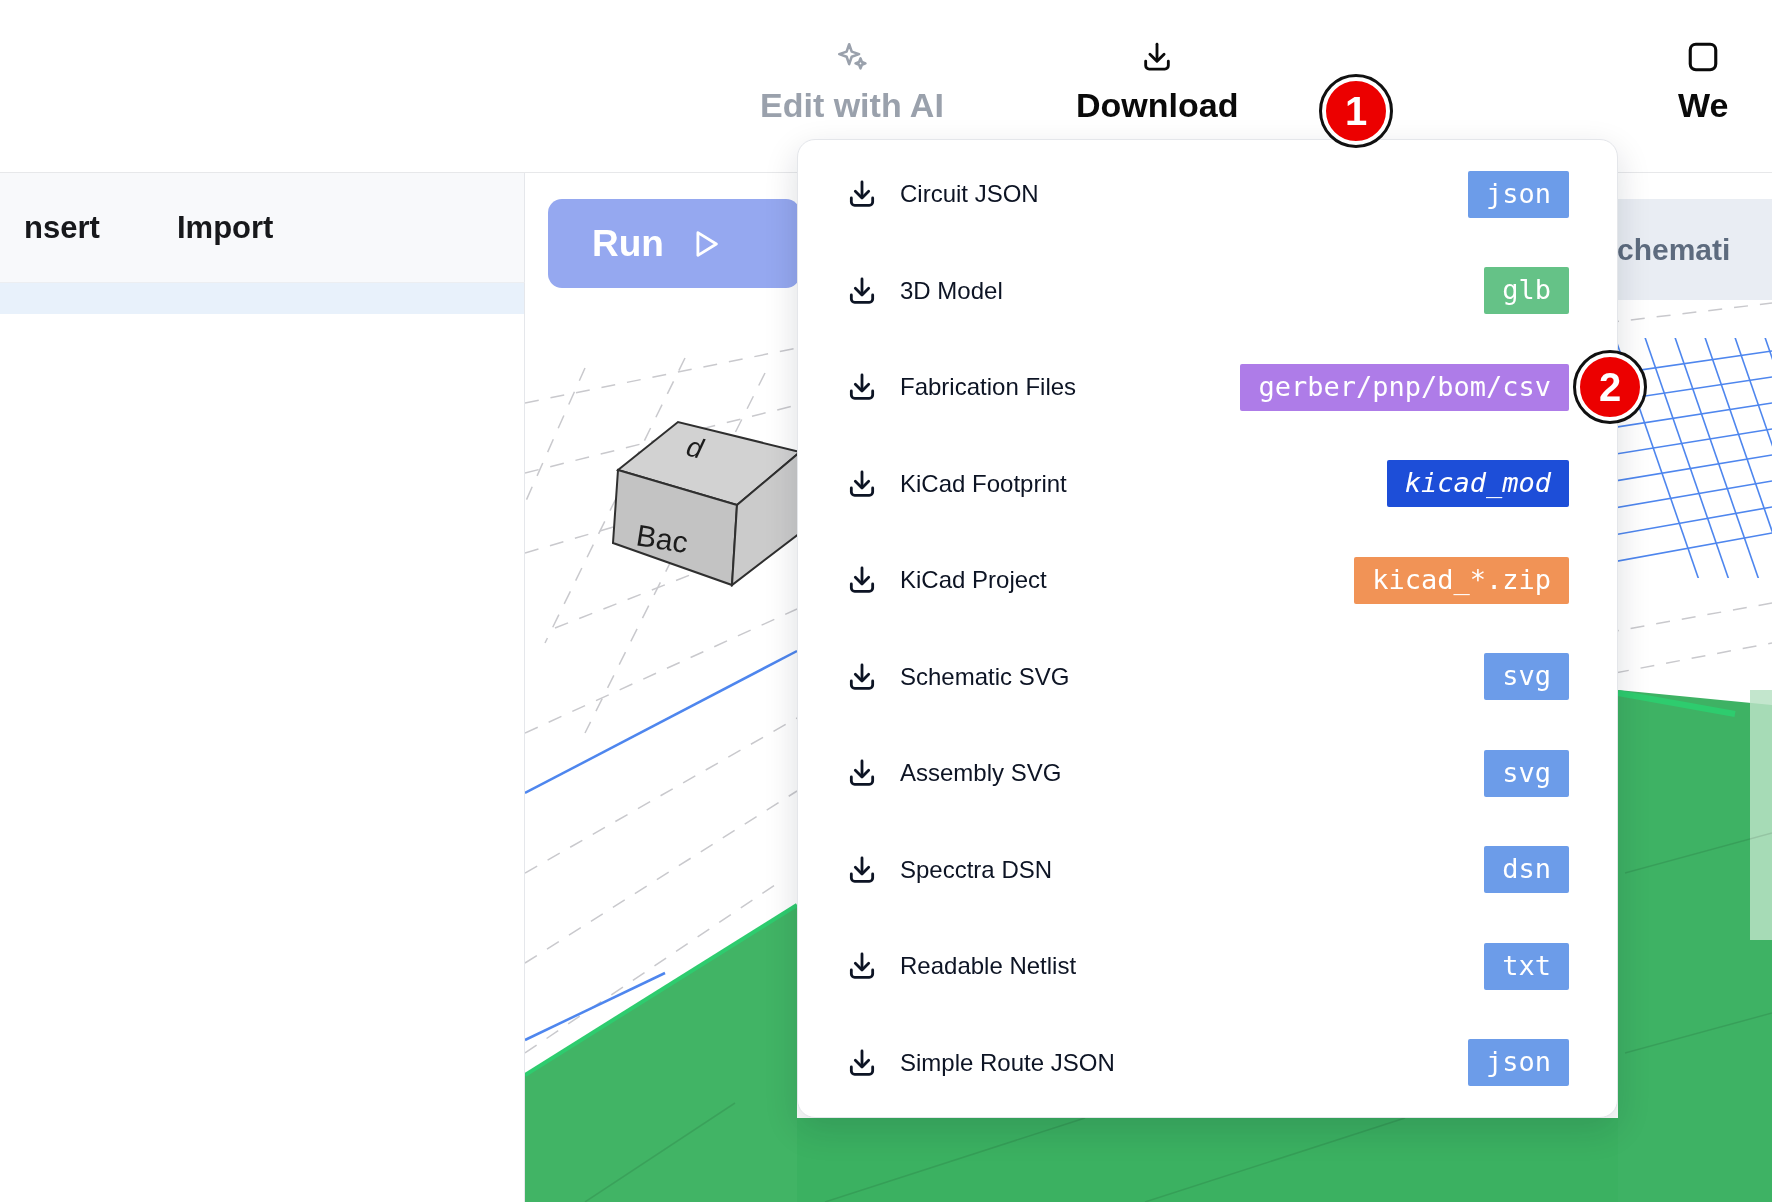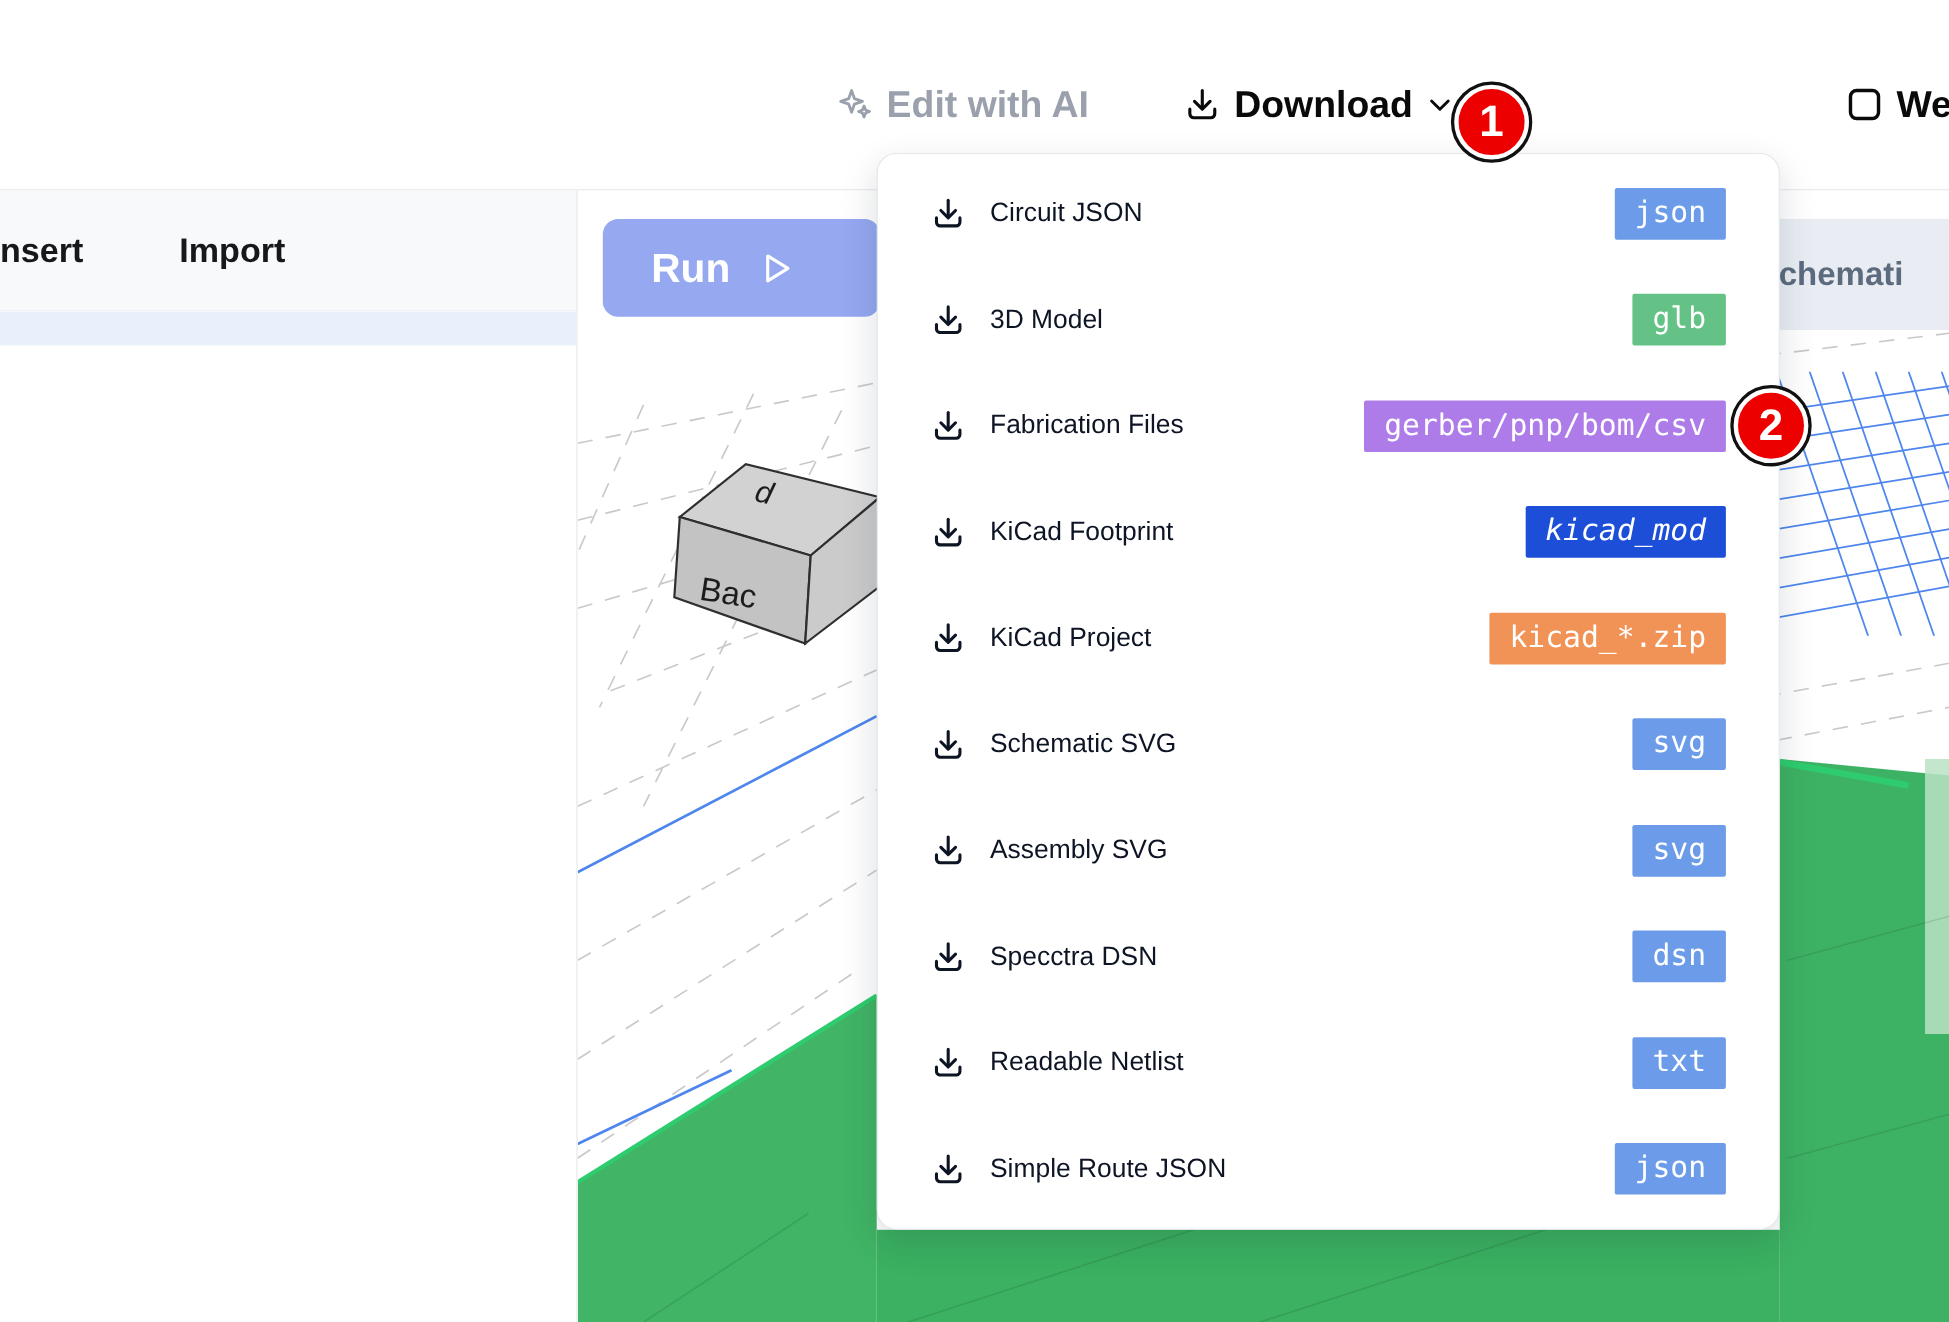--- a/index.html
+++ b/index.html
@@ -9,8 +9,8 @@
   
   #topbar { position:absolute; left:0; top:0; width:1772px; height:173px;
     background:#ffffff; border-bottom:1px solid #e7e8ea; z-index:5; }
-  .tb-group { position:absolute; top:64px; height:62px; display:flex;
-    align-items:center; gap:12px; font-size:34px; font-weight:600; color:#0a0a0a; cursor:pointer; }
+  .tb-group { position:absolute; top:40px; height:62px; display:flex;
+    align-items:center; gap:12px; font-size:34px; font-weight:600; color:#0a0a0a; cursor:pointer;flex-direction:column; }
   .tb-gray { color:#9aa1ac; }
   .tb-ico { width:34px; height:34px; flex:0 0 auto; }
 

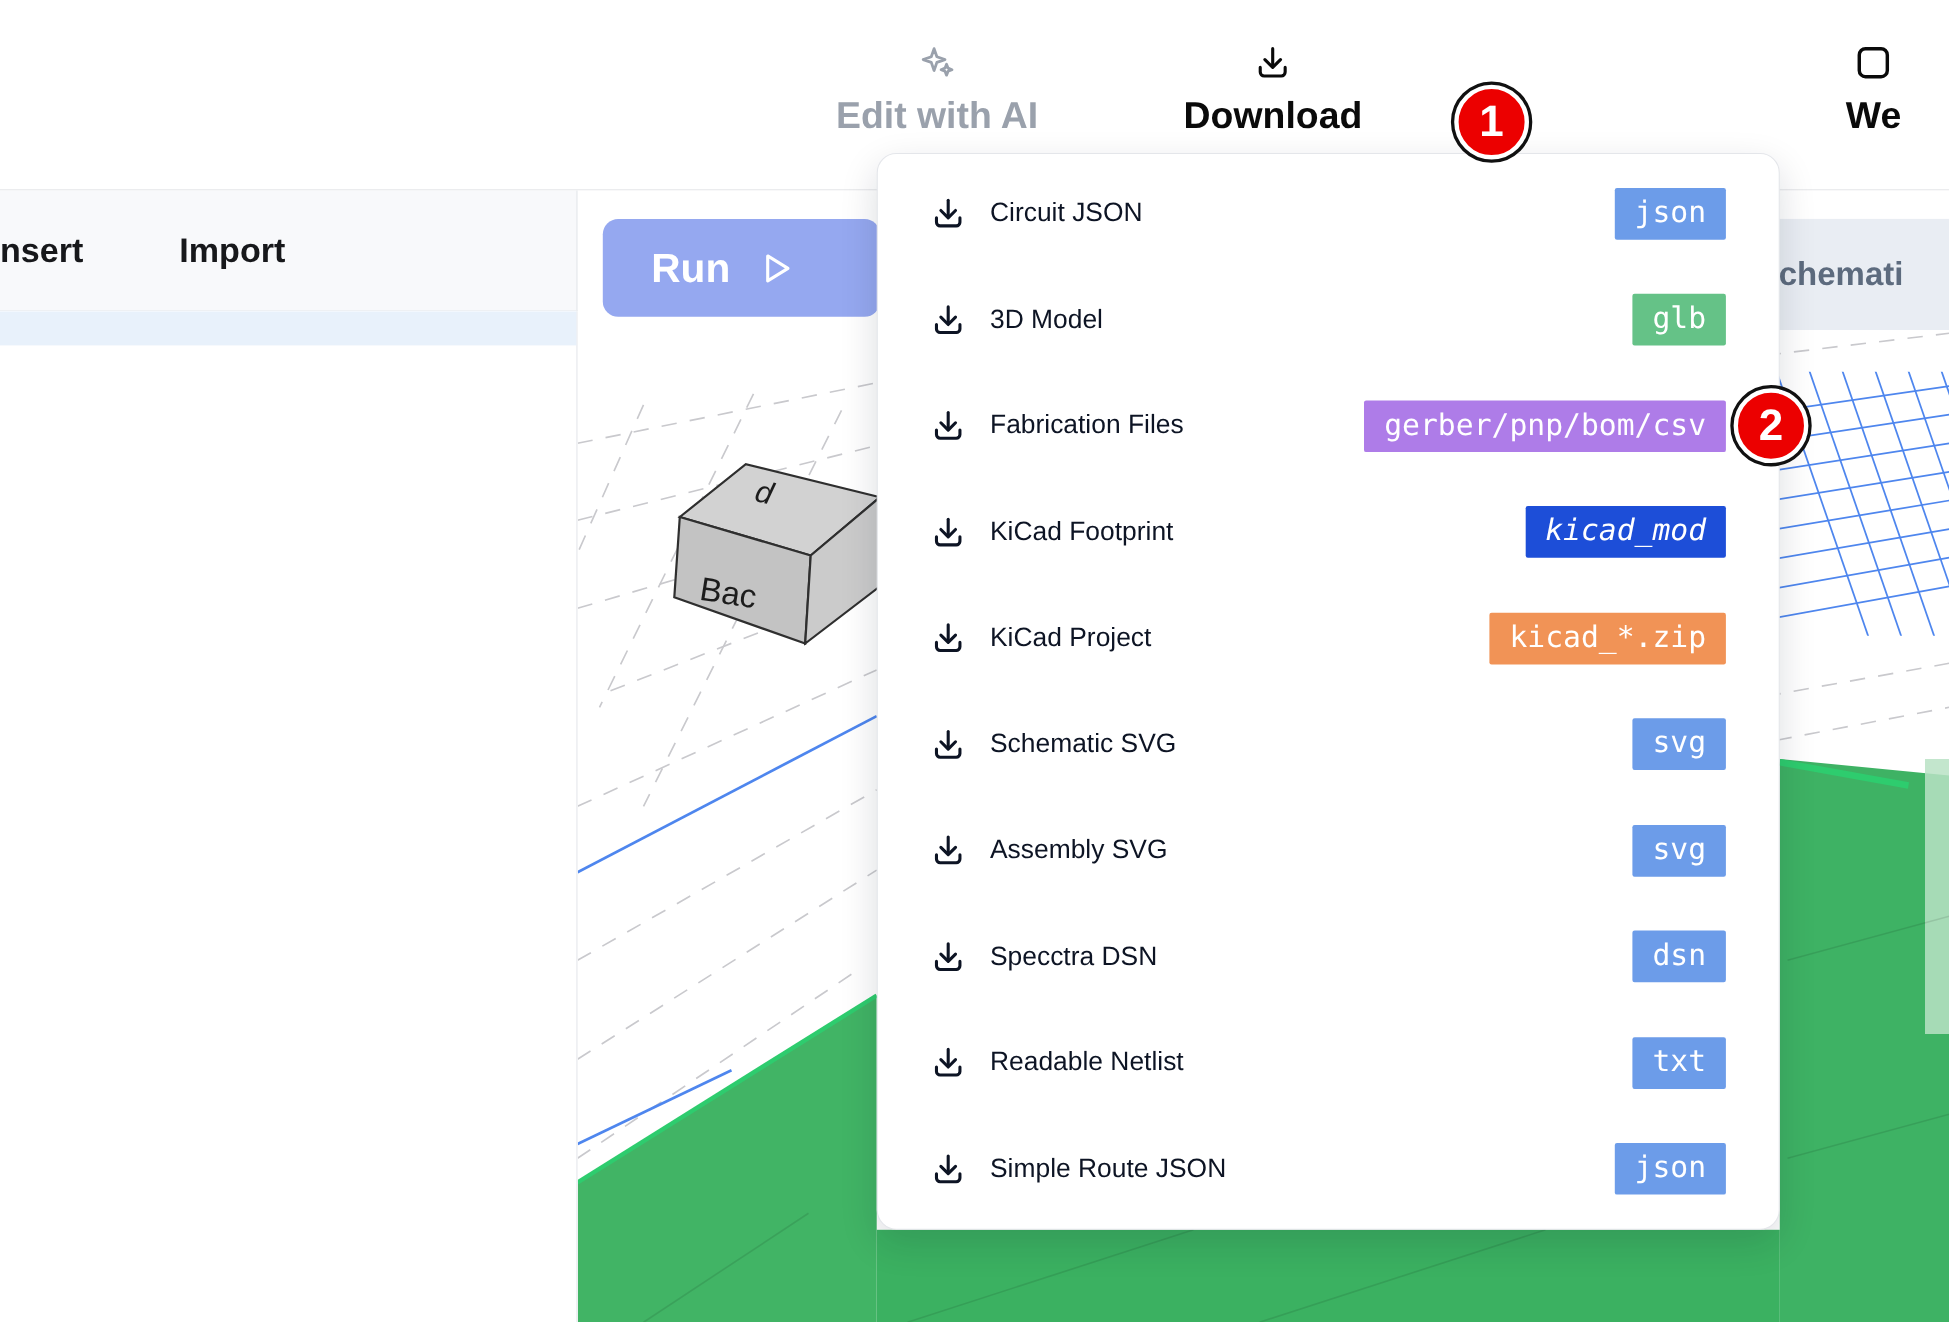--- a/index.html
+++ b/index.html
@@ -18,7 +18,7 @@
   #menubar { position:absolute; left:0; top:173px; width:525px; height:110px;
     background:#f8f9fb; border-right:1px solid #e5e7eb; border-bottom:1px solid #eceef1; z-index:2; }
   .menu-item { position:absolute; top:0; height:110px; display:flex; align-items:center;
-    font-size:31px; font-weight:600; color:#17181b; cursor:pointer; }
+    font-size:31px; font-weight:600; color:#17181b; cursor:pointer;padding-left:24px; }
 
   
   #editor { position:absolute; left:0; top:283px; width:525px; height:919px;

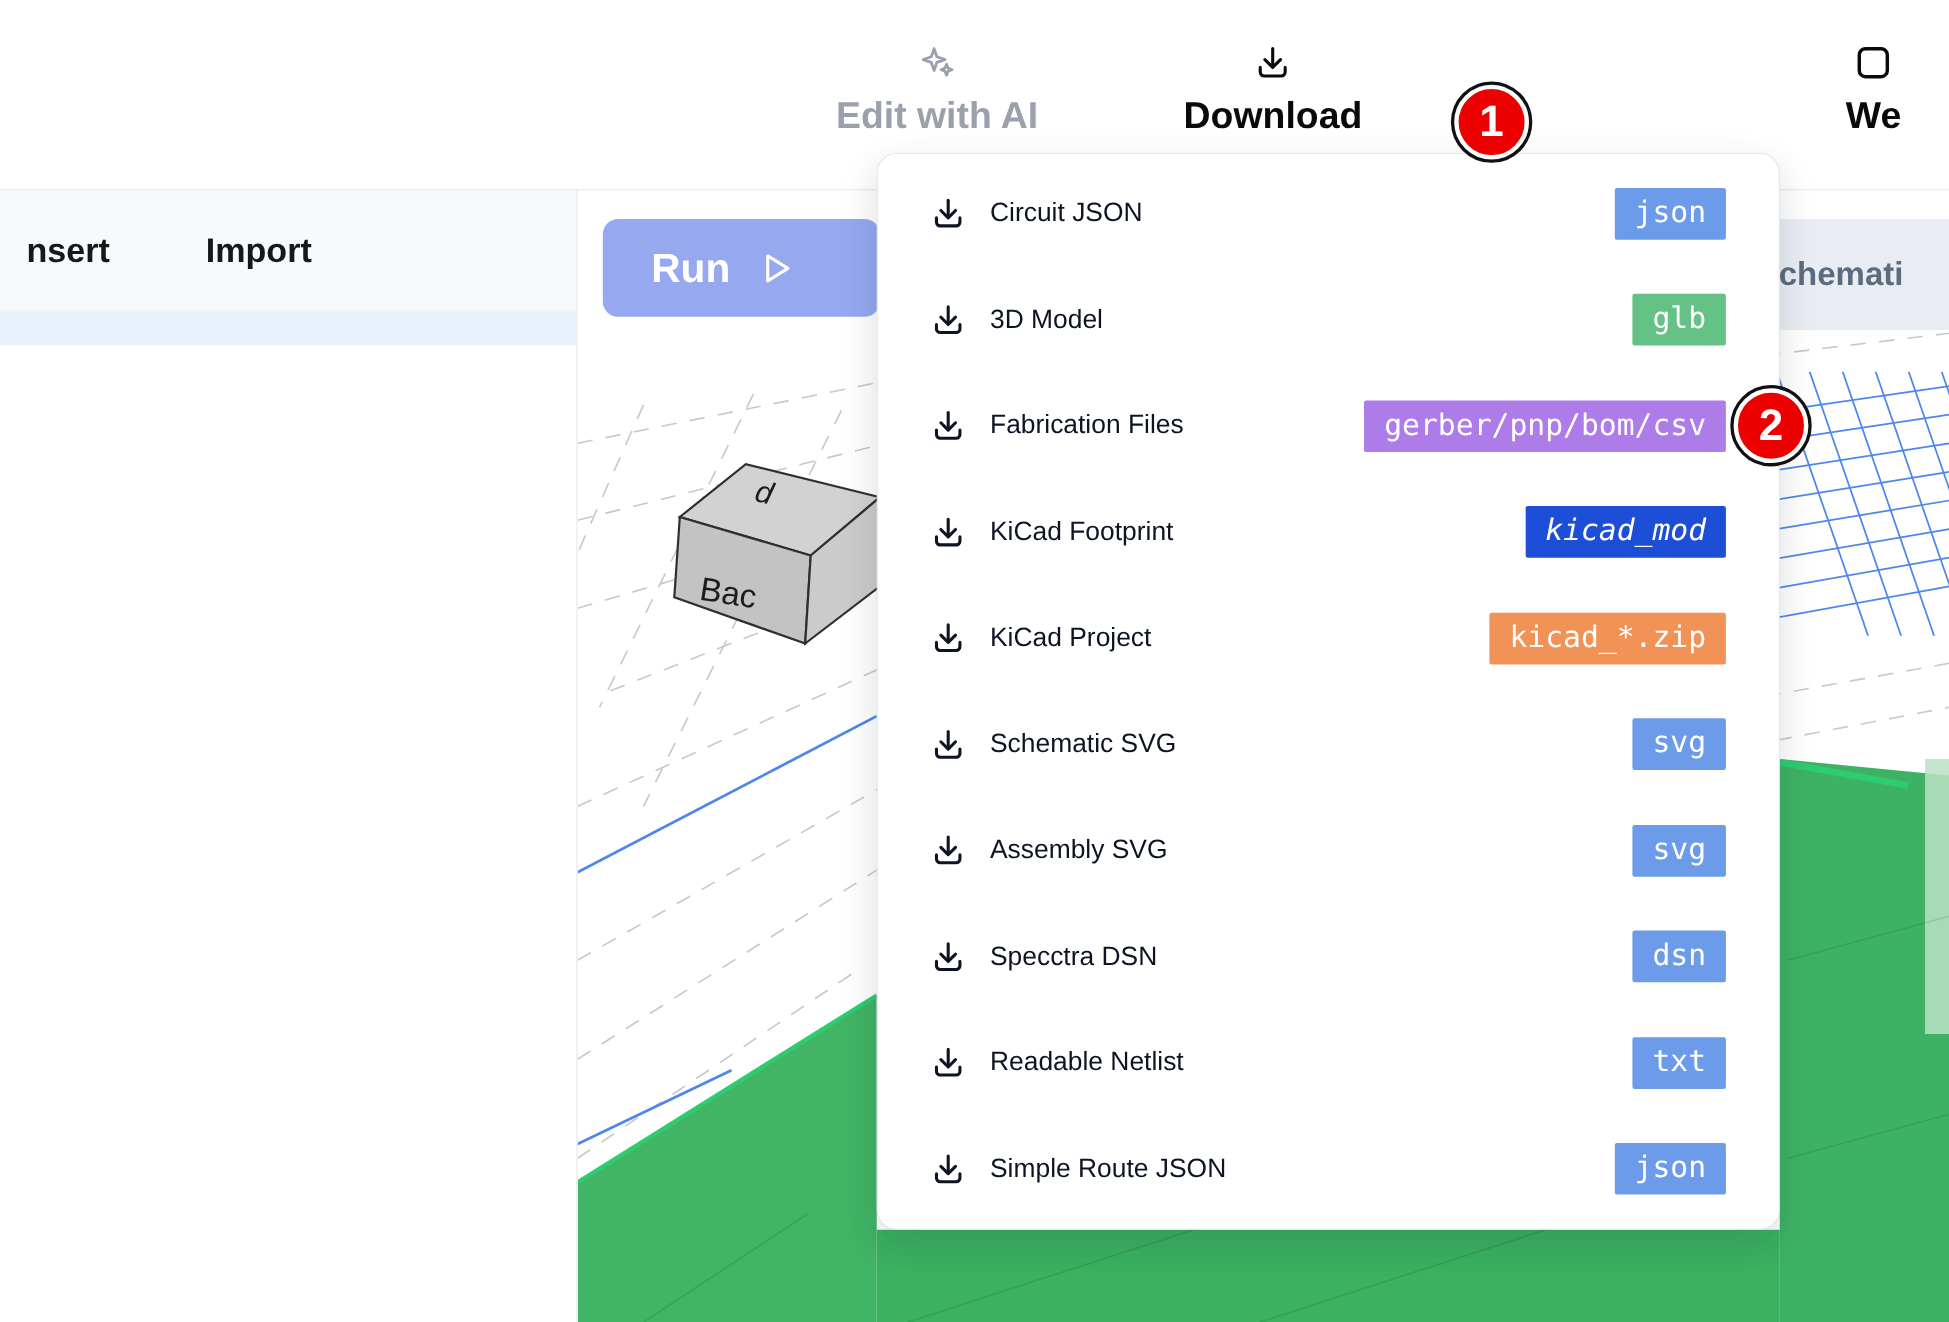--- a/index.html
+++ b/index.html
@@ -187,7 +187,7 @@
   <div class="menu-item" style="left:0px;">
       <span>nsert</span>
     </div>
-  <div class="menu-item" style="left:163px;justify-content:flex-end;">
+  <div class="menu-item" style="left:153px;justify-content:flex-end;">
       <span>Import</span>
     </div>
 </div>

